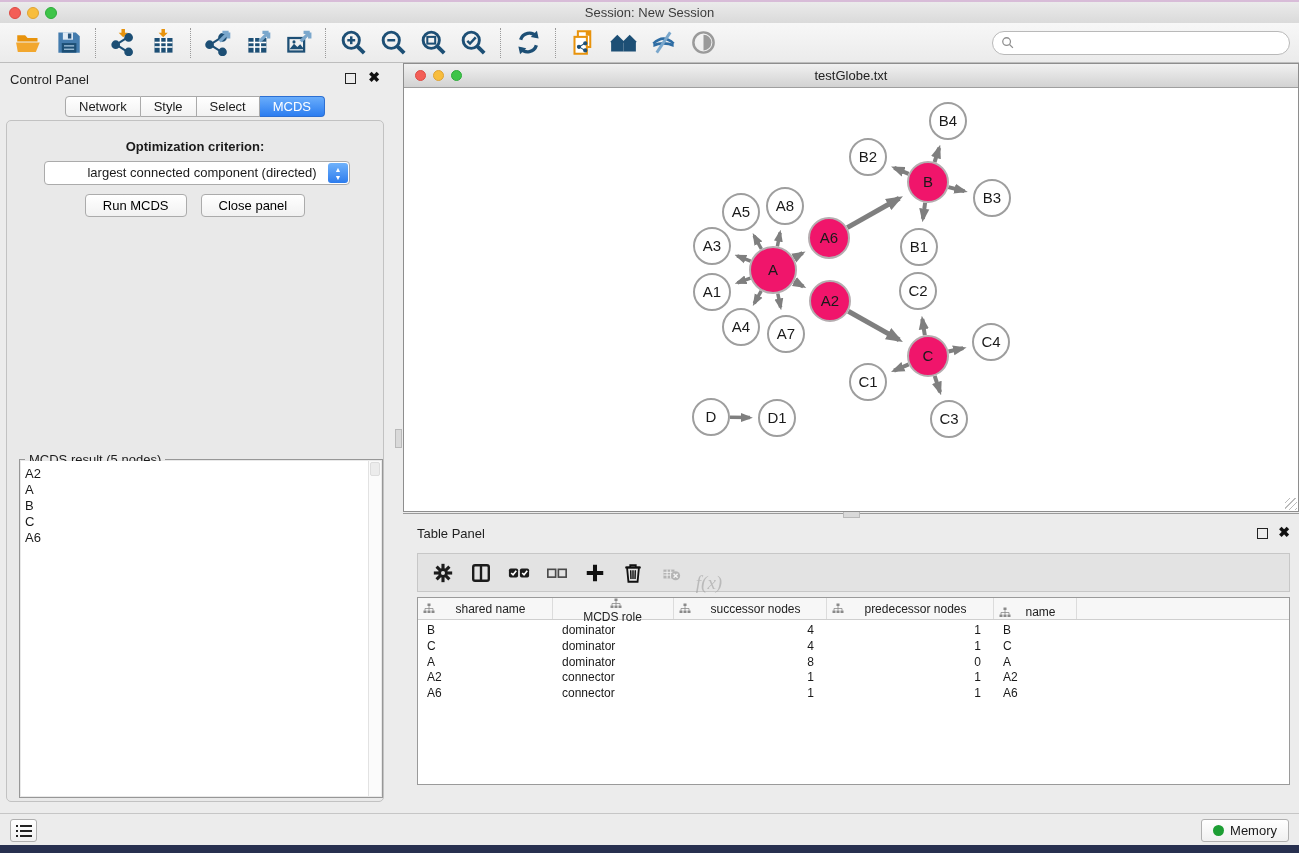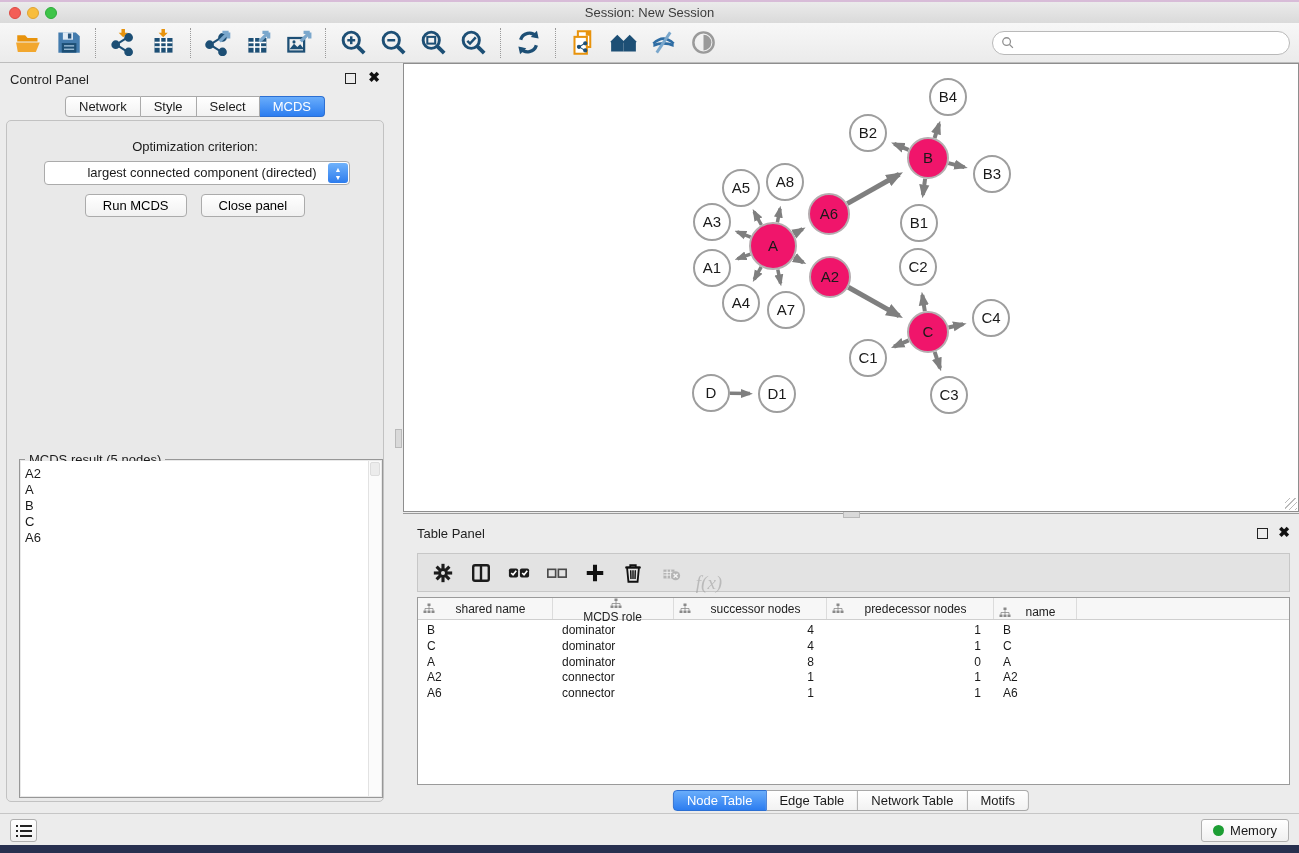--- a/index.html
+++ b/index.html
@@ -348,6 +348,12 @@
   <div class="h-handle"></div>
 
   <div class="net-window">
+    <div class="net-titlebar">
+      <span class="traffic t-red"></span>
+      <span class="traffic t-yellow"></span>
+      <span class="traffic t-green"></span>
+      <div class="net-title">testGlobe.txt</div>
+    </div>
     <div class="net-canvas">
       <svg id="graph-svg" width="894" height="423" viewBox="0 0 894 423">
           <defs>

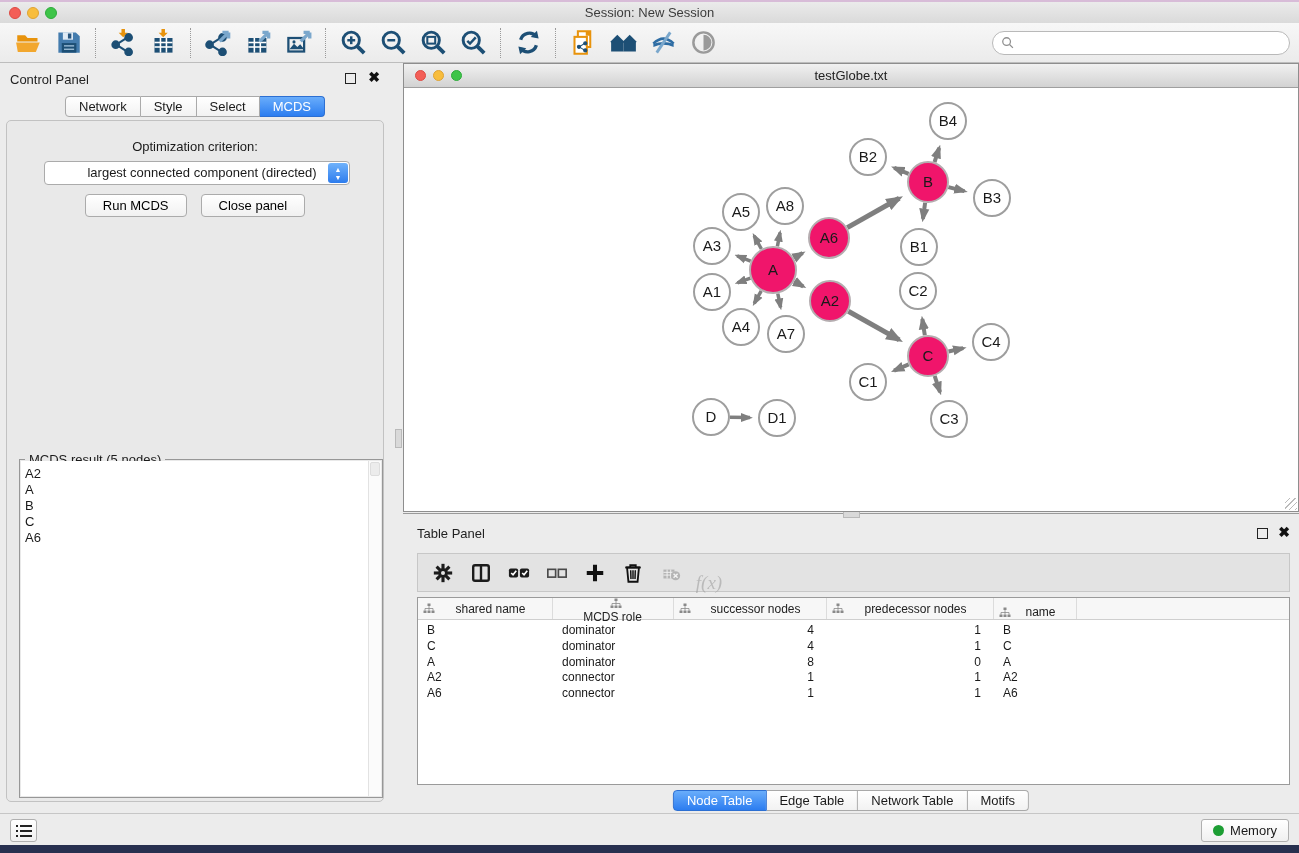--- a/index.html
+++ b/index.html
@@ -42,7 +42,7 @@
   .cp-tabs { position:absolute; left:50%; transform:translateX(-50%); top:33px; }
 
   .cp-body { position:absolute; left:6px; top:57px; width:378px; height:682px; background:#e9e9e9; border:1px solid #c2c2c2; border-radius:5px; }
-  .criterion-label { position:absolute; left:0; right:0; top:18px; text-align:center; font-size:13px; }
+  .criterion-label { position:absolute; left:0; right:0; top:18px; text-align:center; font-size:13px;font-weight:bold; }
   .criterion-select { position:absolute; left:37px; top:40px; width:306px; height:24px; background:#fff; border:1px solid #ababab; border-radius:4px; font-size:13px; line-height:22px; padding-left:10px;text-align:center; }
   .select-stepper { position:absolute; right:1px; top:1px; width:20px; height:20px; border-radius:3px; background:linear-gradient(#6fb2fb,#2d7ced); color:#fff; font-size:7px; line-height:7px; display:flex; flex-direction:column; align-items:center; justify-content:center; gap:1px; }
   .cp-buttons { position:absolute; left:0; right:0; top:73px; display:flex; justify-content:center; gap:14px; }

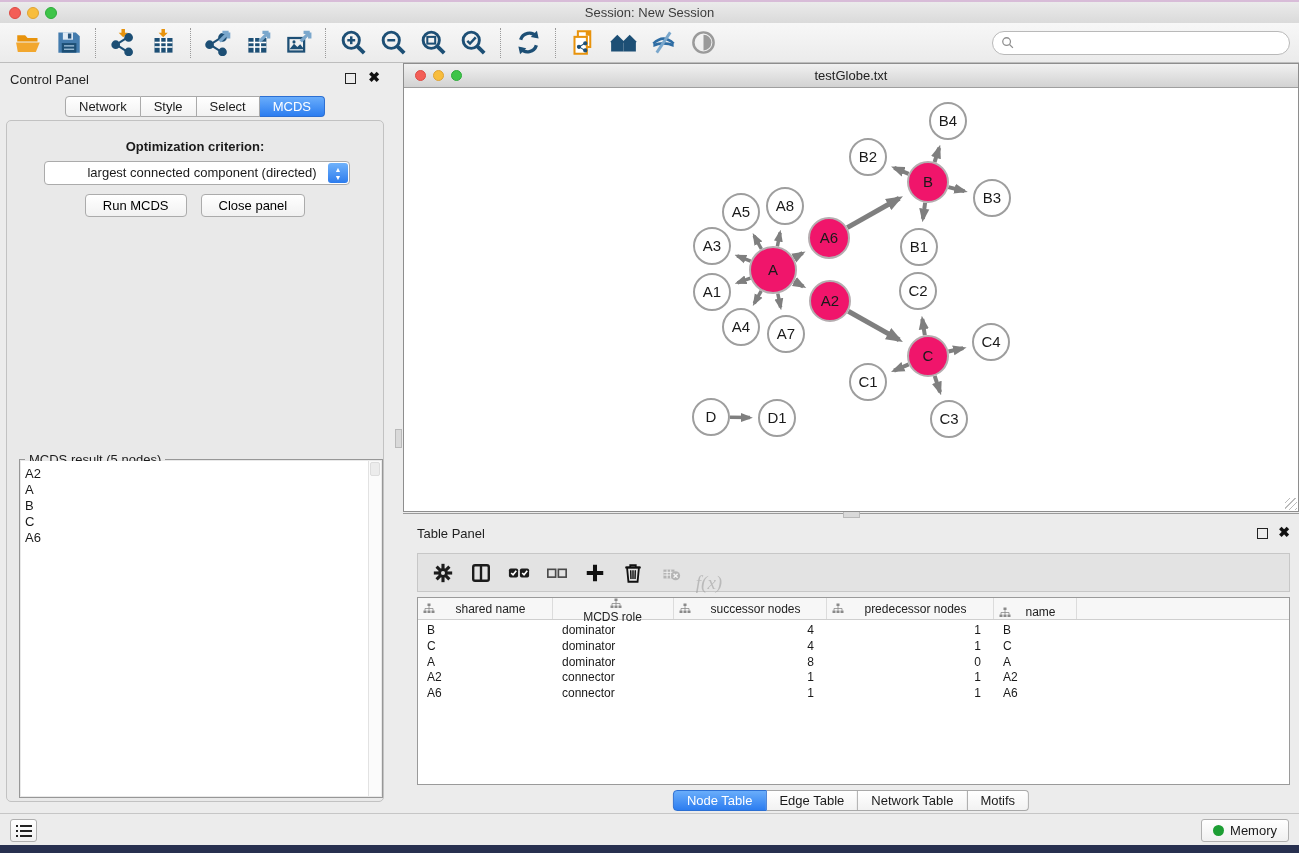--- a/index.html
+++ b/index.html
@@ -662,12 +662,6 @@
           </div>
         </div>
     </div>
-    <div class="seg tp-tabs" id="tp-tabs">
-        <span class="tab active">Node Table</span>
-        <span class="tab">Edge Table</span>
-        <span class="tab">Network Table</span>
-        <span class="tab">Motifs</span>
-      </div>
   </div>
 
   <div class="status-bar">

